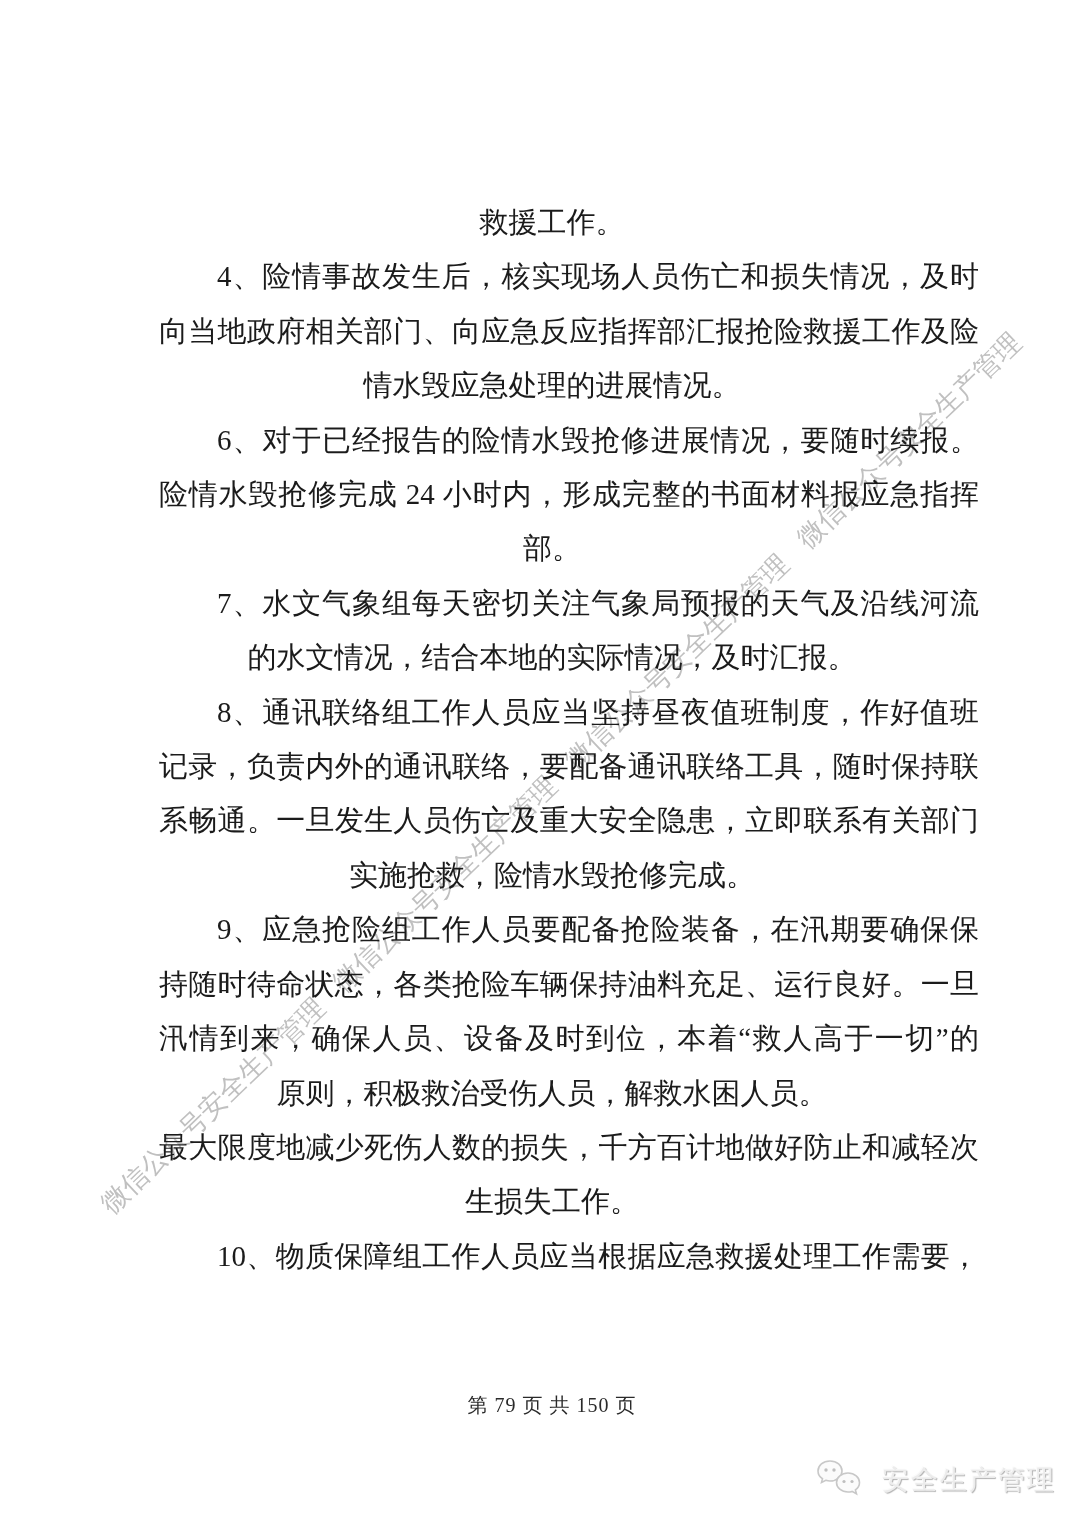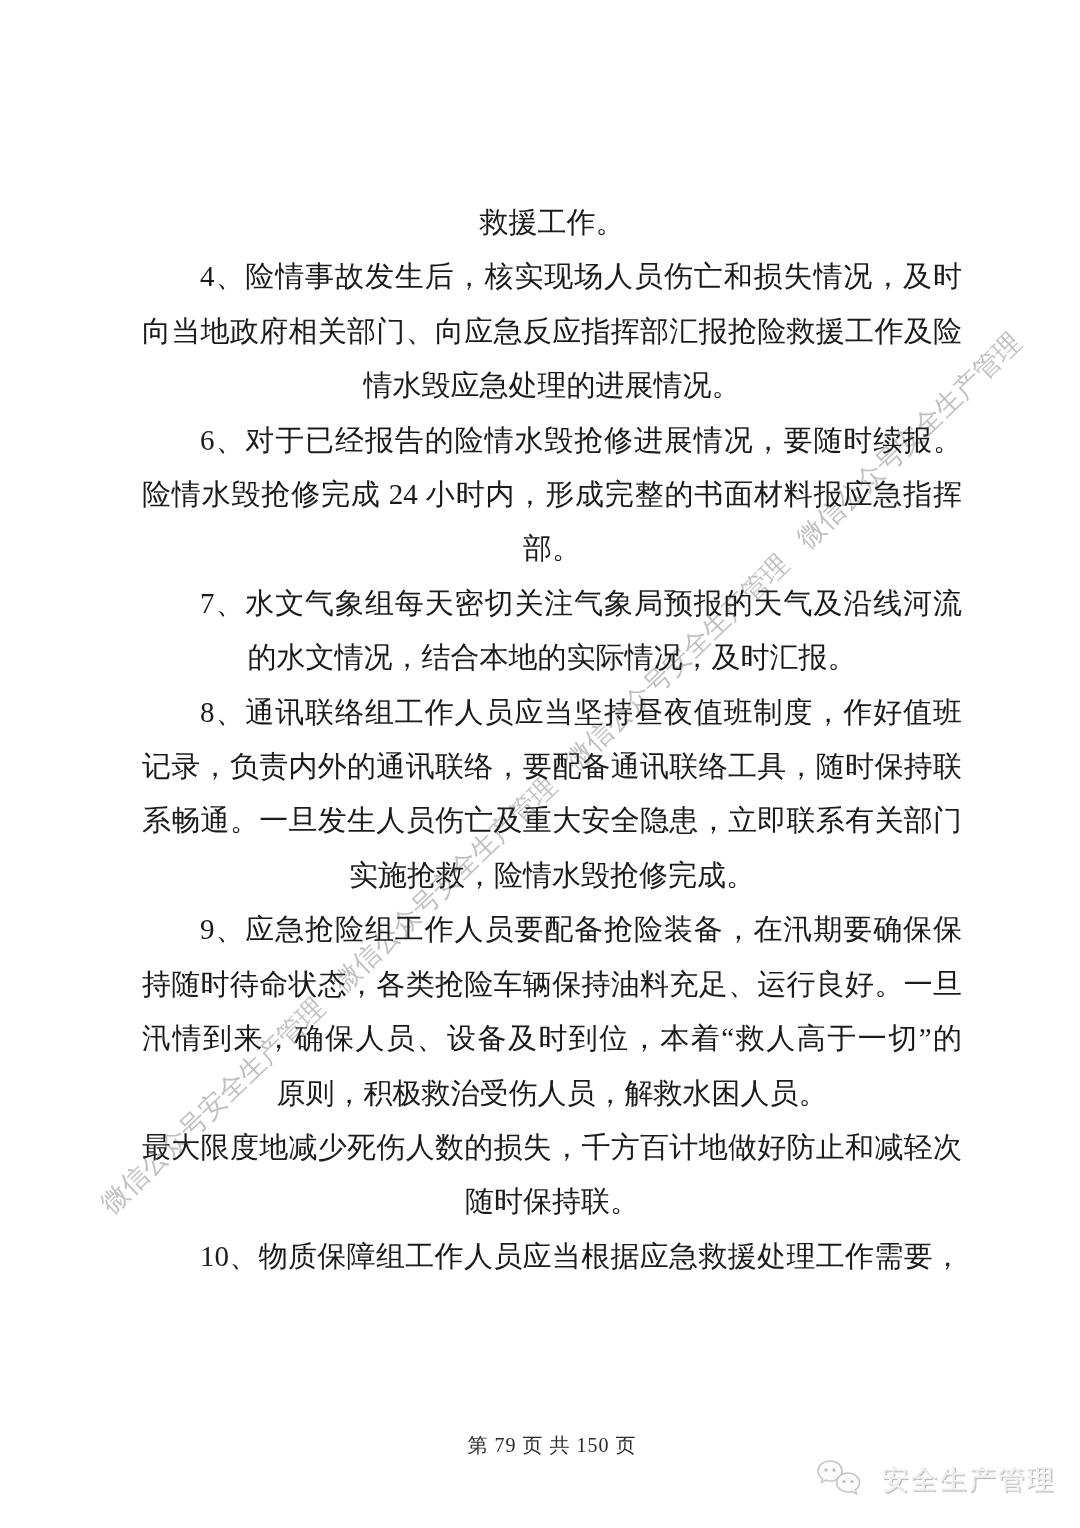--- a/index.html
+++ b/index.html
@@ -49,7 +49,7 @@
   }
   .ln { width: 820px; }
   .ind { text-indent: 2em; }
-  .j { text-align: justify; text-align-last: justify; }
+  .j { text-align: justify; text-align-last: justify; margin-left: 17px; }
   .end { text-align: center; }
 
   .footer {

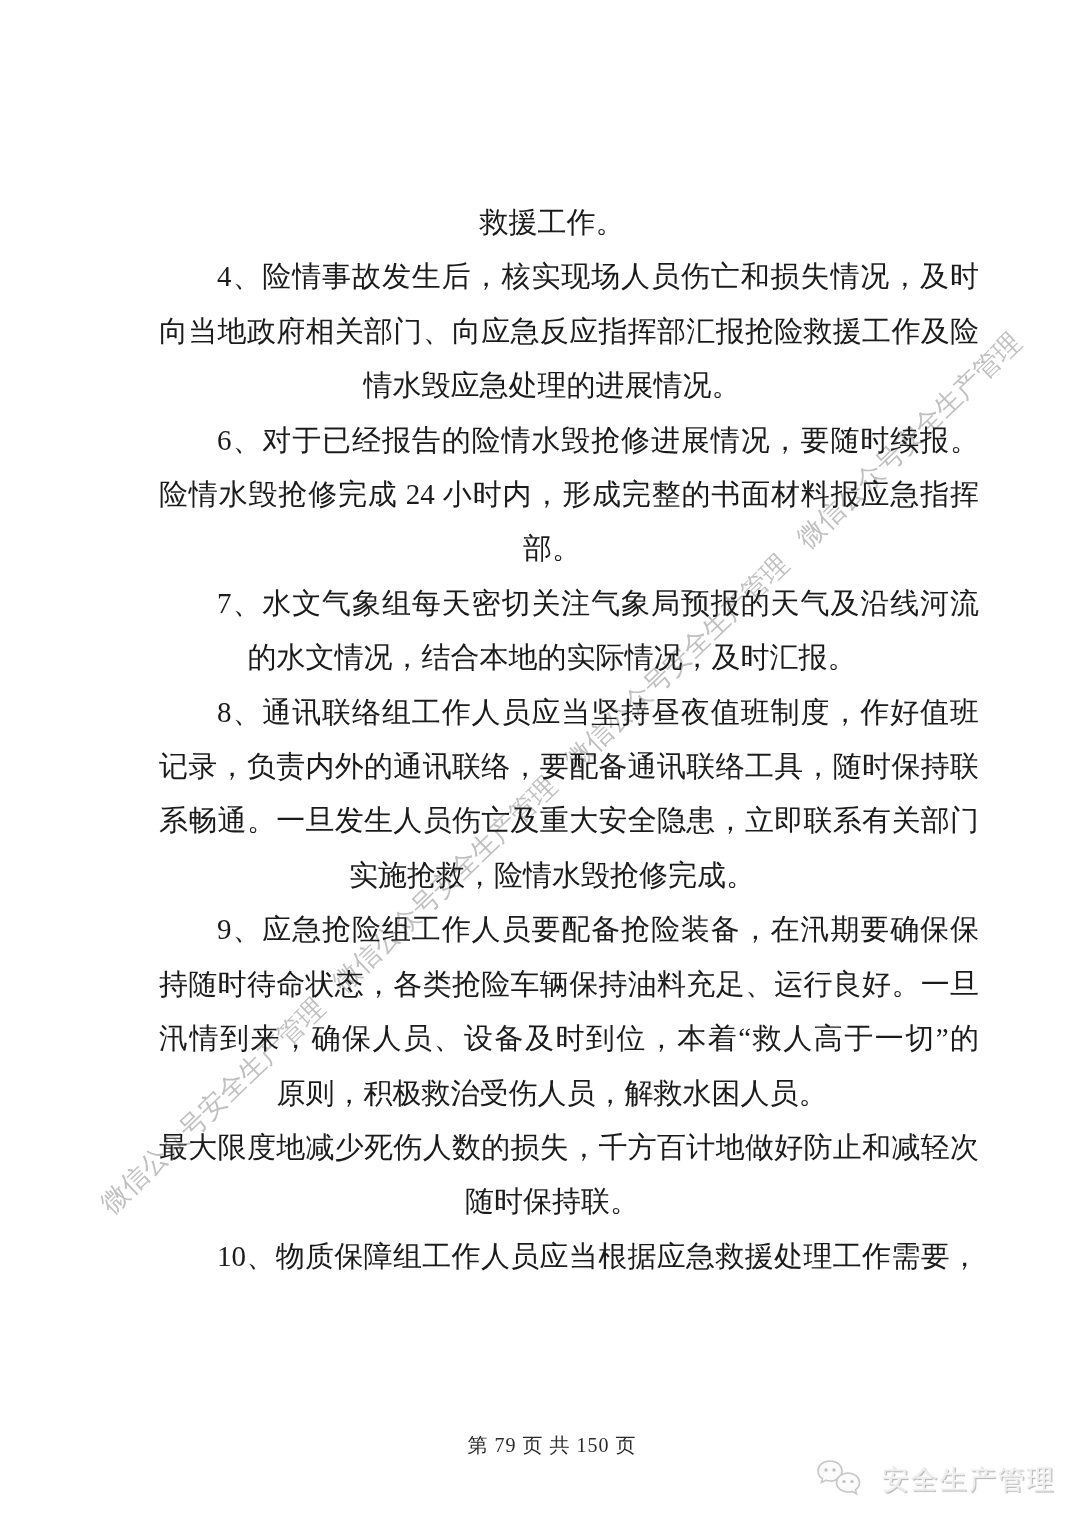--- a/index.html
+++ b/index.html
@@ -115,7 +115,7 @@
     <div class="ln j">汛情到来，确保人员、设备及时到位，本着“救人高于一切”的</div>
     <div class="ln end">原则，积极救治受伤人员，解救水困人员。</div>
     <div class="ln j">最大限度地减少死伤人数的损失，千方百计地做好防止和减轻次</div>
-    <div class="ln end">随时保持联。</div>
+    <div class="ln end">生损失工作。</div>
     <div class="ln ind j">10、物质保障组工作人员应当根据应急救援处理工作需要，</div>
   </main>
 

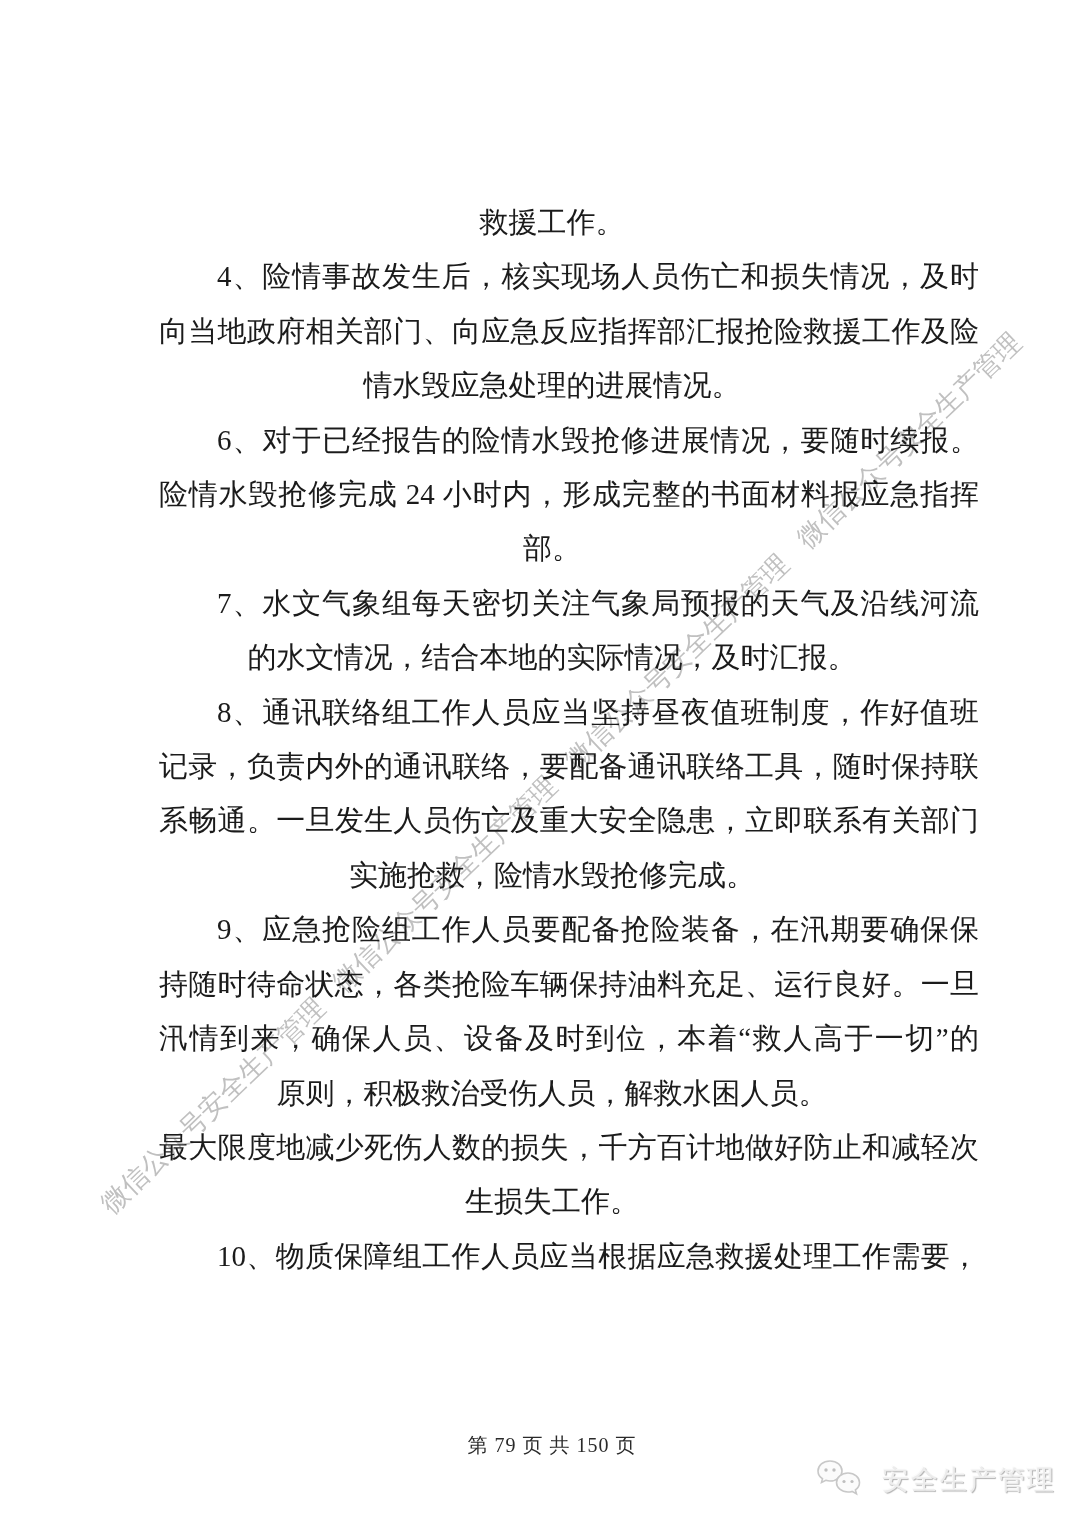--- a/index.html
+++ b/index.html
@@ -62,7 +62,6 @@
     font-size: 20px;
     color: #2a2a2a;
     letter-spacing: 1px;
-    margin-top: 40px;
   }
 
   

